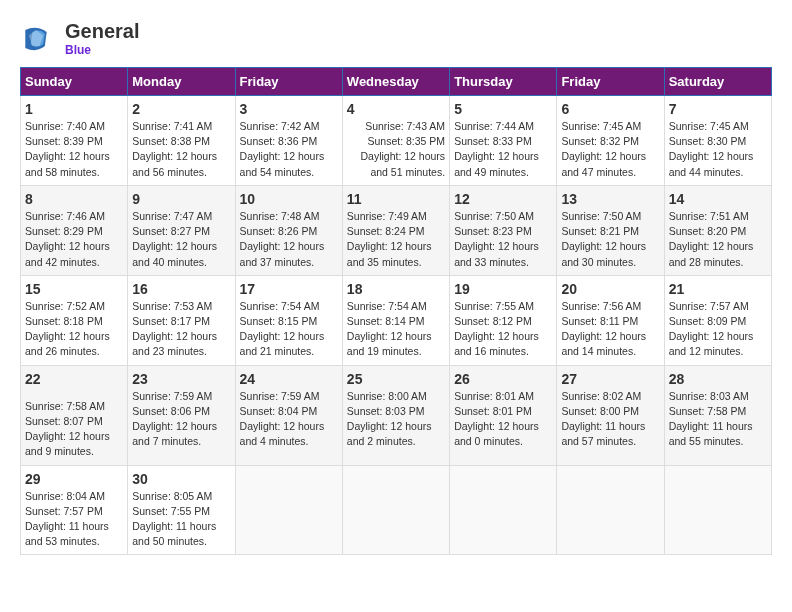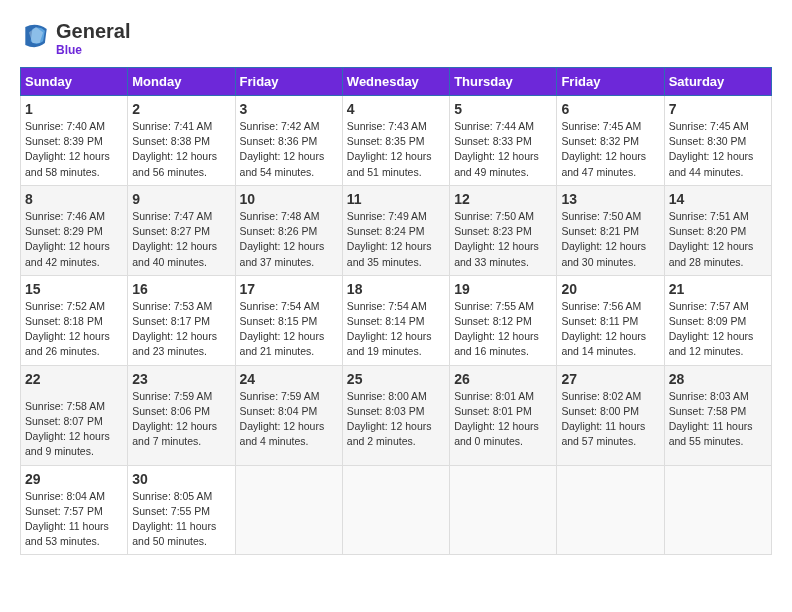--- a/index.html
+++ b/index.html
@@ -18,7 +18,8 @@
     }
     .logo {
       display: flex;
-      gap: 4px;
+      align-items: center;
+      gap: 13px;
     }
     .logo-icon {
       width: 32px;

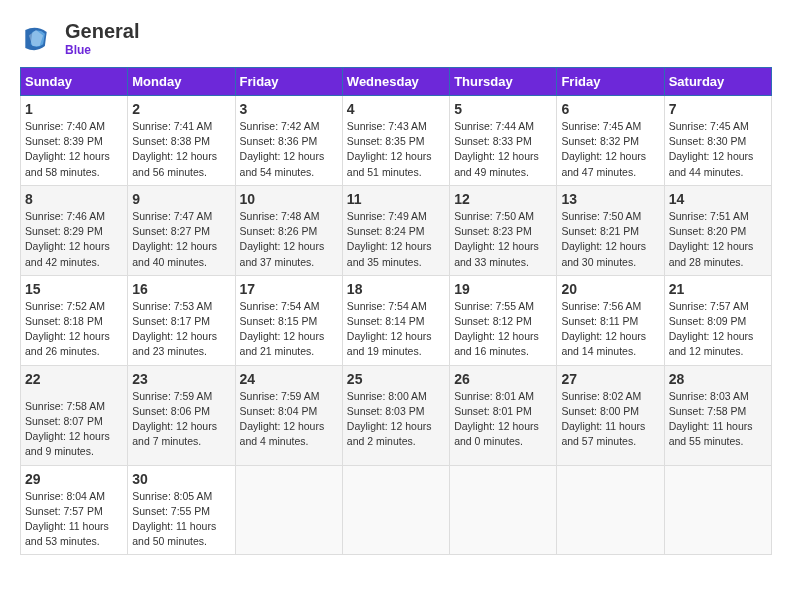--- a/index.html
+++ b/index.html
@@ -44,7 +44,7 @@
       font-size: 11px;
     }
     thead tr {
-      background-color: #6d28d9;
+      background-color: #701a75;
       color: #fff;
     }
     thead th {

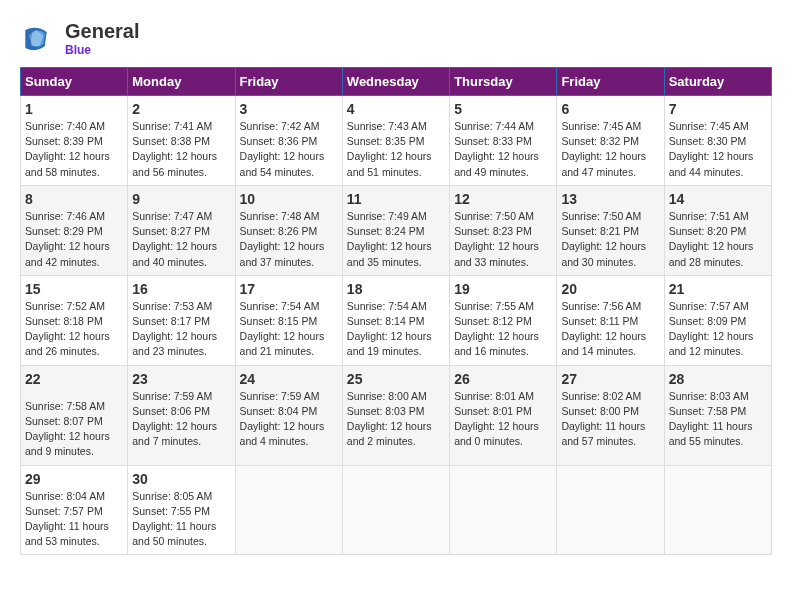--- a/index.html
+++ b/index.html
@@ -137,7 +137,7 @@
         </td>
         <td>
           <span class="day-num">4</span>
-          <div class="day-info" style="white-space: pre-line;">Sunrise: 7:43 AM
+          <div class="day-info" style="white-space: pre-line; text-align: right;">Sunrise: 7:43 AM
 Sunset: 8:35 PM
 Daylight: 12 hours
 and 51 minutes.</div>

